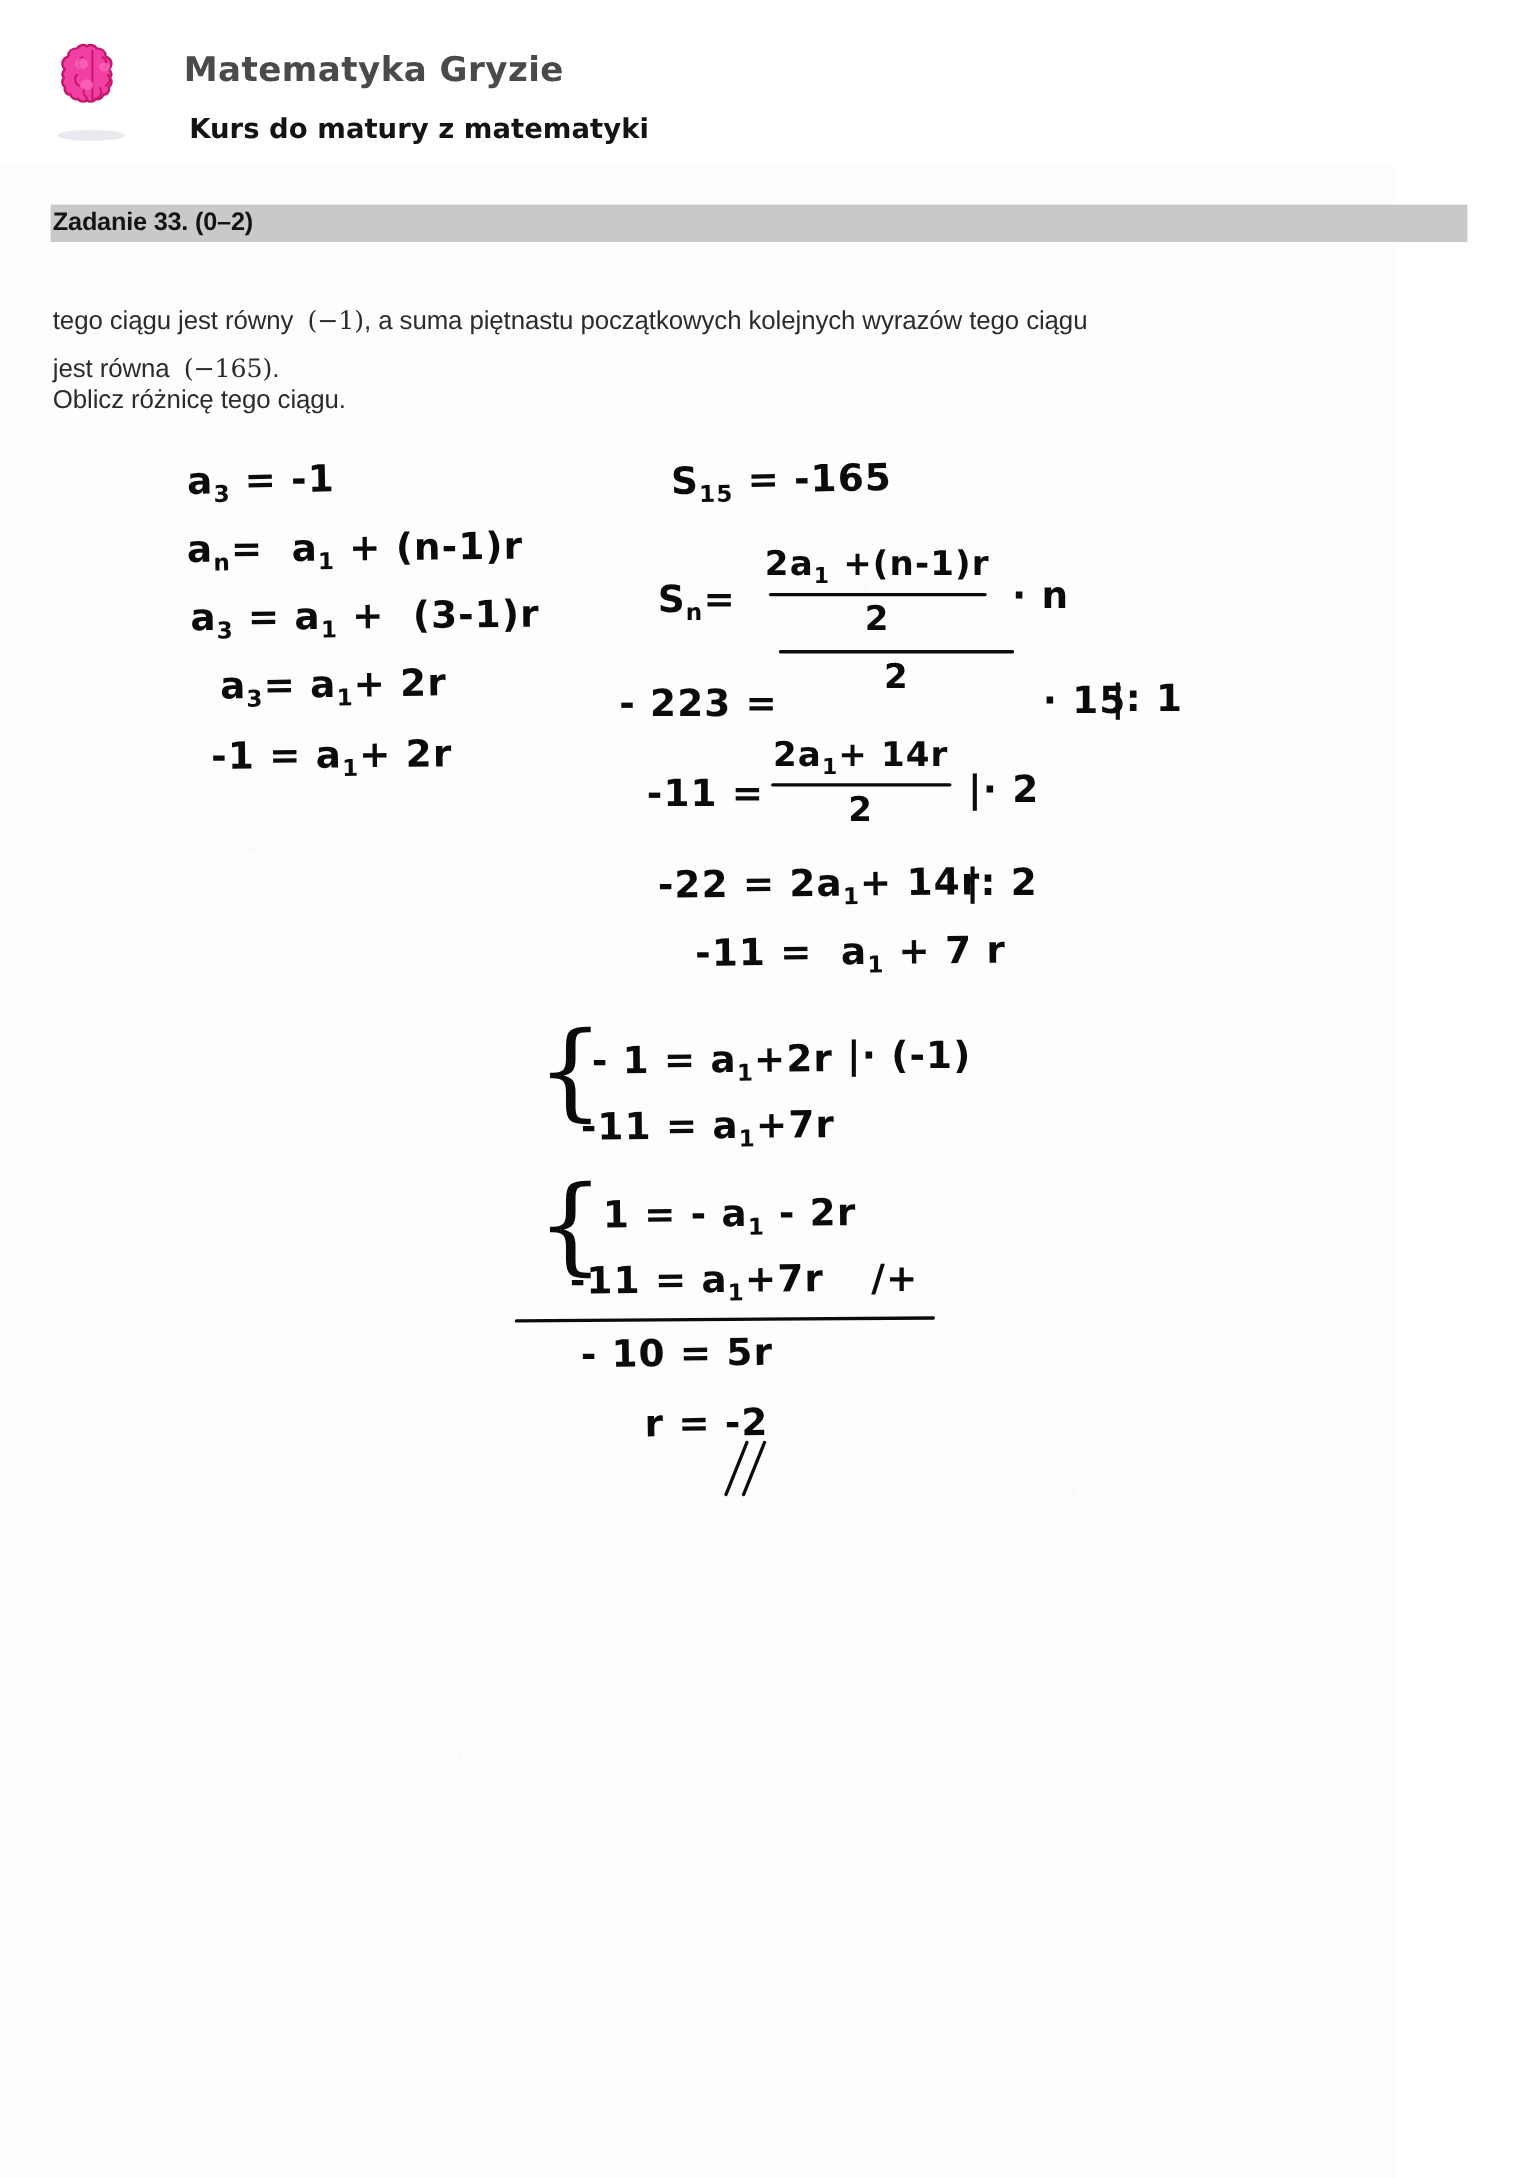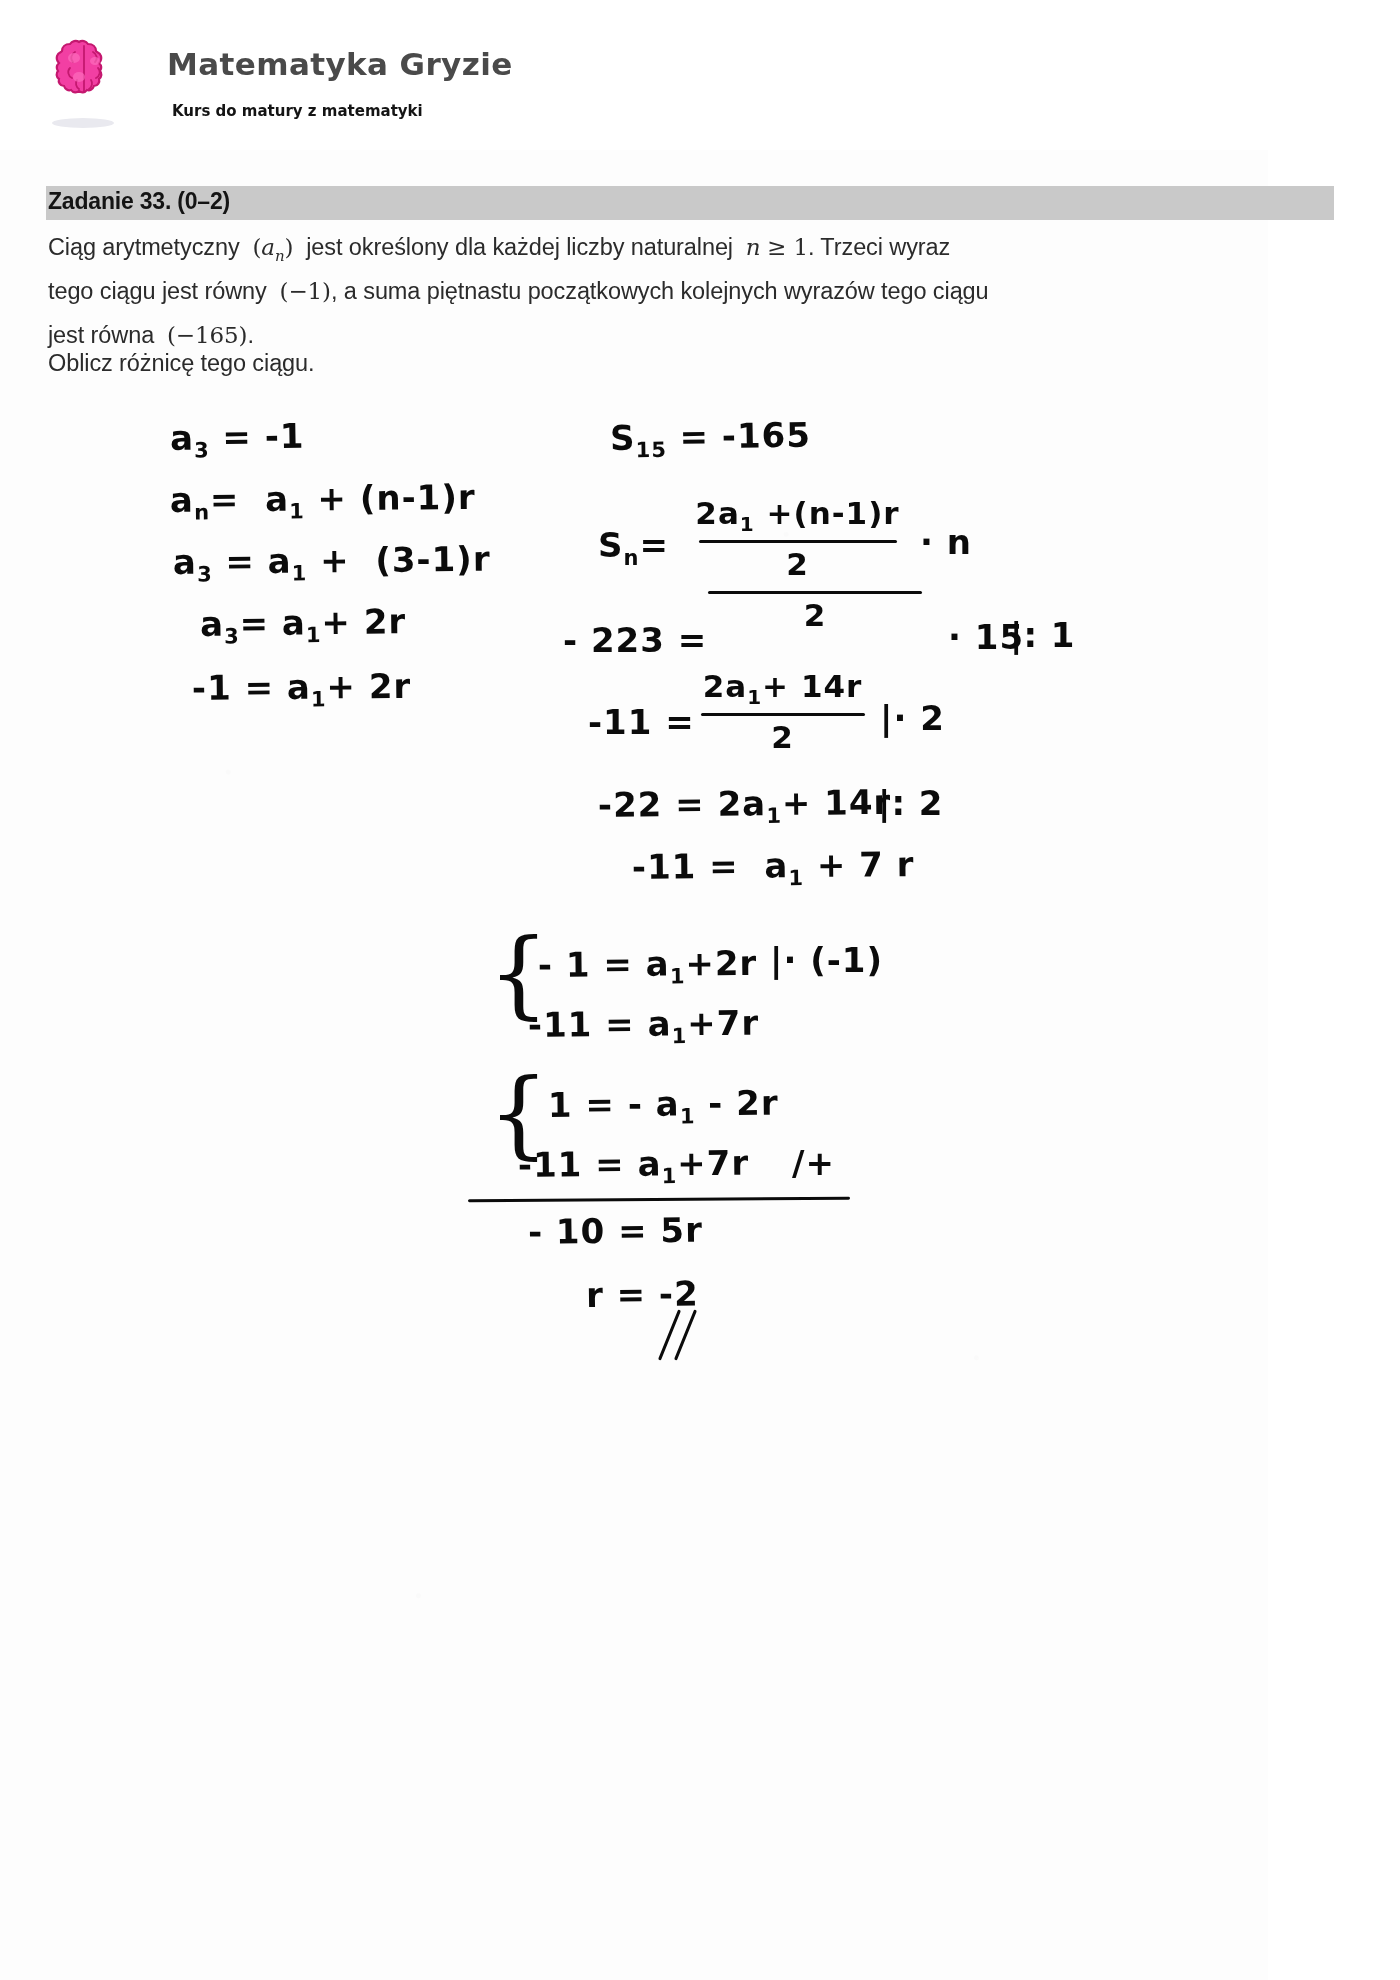--- a/index.html
+++ b/index.html
@@ -46,7 +46,7 @@
   .brand-sub {
     position: absolute;
     left: 172px; top: 102px;
-    font-size: 15px;
+    font-size: 25px;
     font-weight: bold;
     color: #141414;
     font-family: "DejaVu Sans", sans-serif;

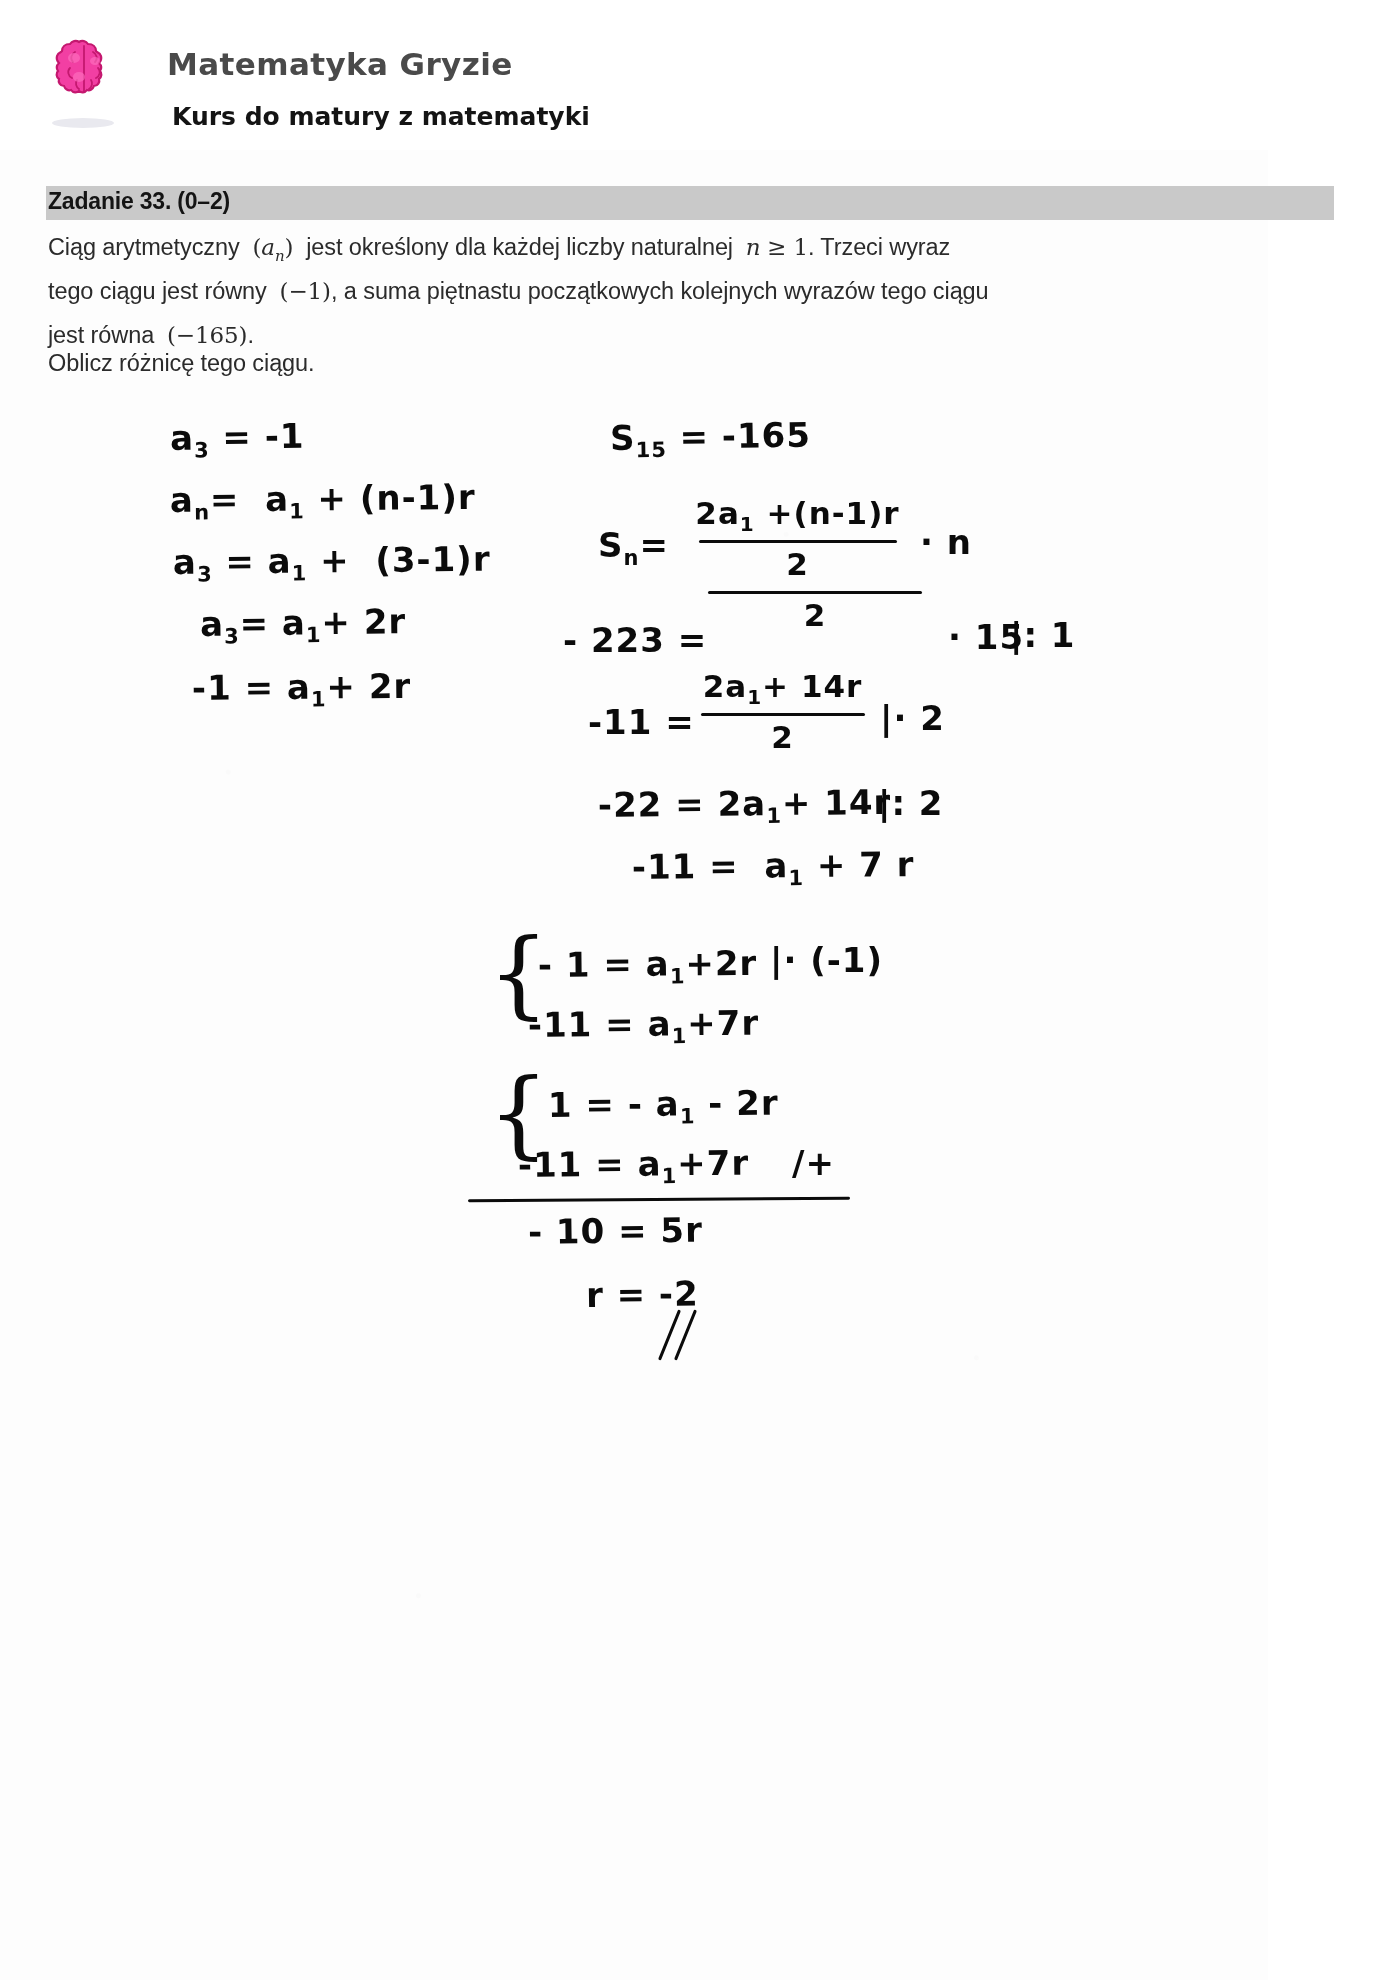--- a/index.html
+++ b/index.html
@@ -210,9 +210,6 @@
   <div class="task-bar"></div>
   <div class="task-bar-label">Zadanie 33. (0–2)</div>
 
-  <div class="stmt l1">
-    Ciąg arytmetyczny&nbsp; <span class="mathrm">(</span><span class="mathit">a</span><span class="sub">n</span><span class="mathrm">)</span>&nbsp; jest określony dla każdej liczby naturalnej&nbsp; <span class="mathit">n</span> <span class="mathrm">≥ 1</span>. Trzeci wyraz
-  </div>
   <div class="stmt l2">
     tego ciągu jest równy&nbsp; <span class="mathrm">(−1)</span>, a suma piętnastu początkowych kolejnych wyrazów tego ciągu
   </div>

